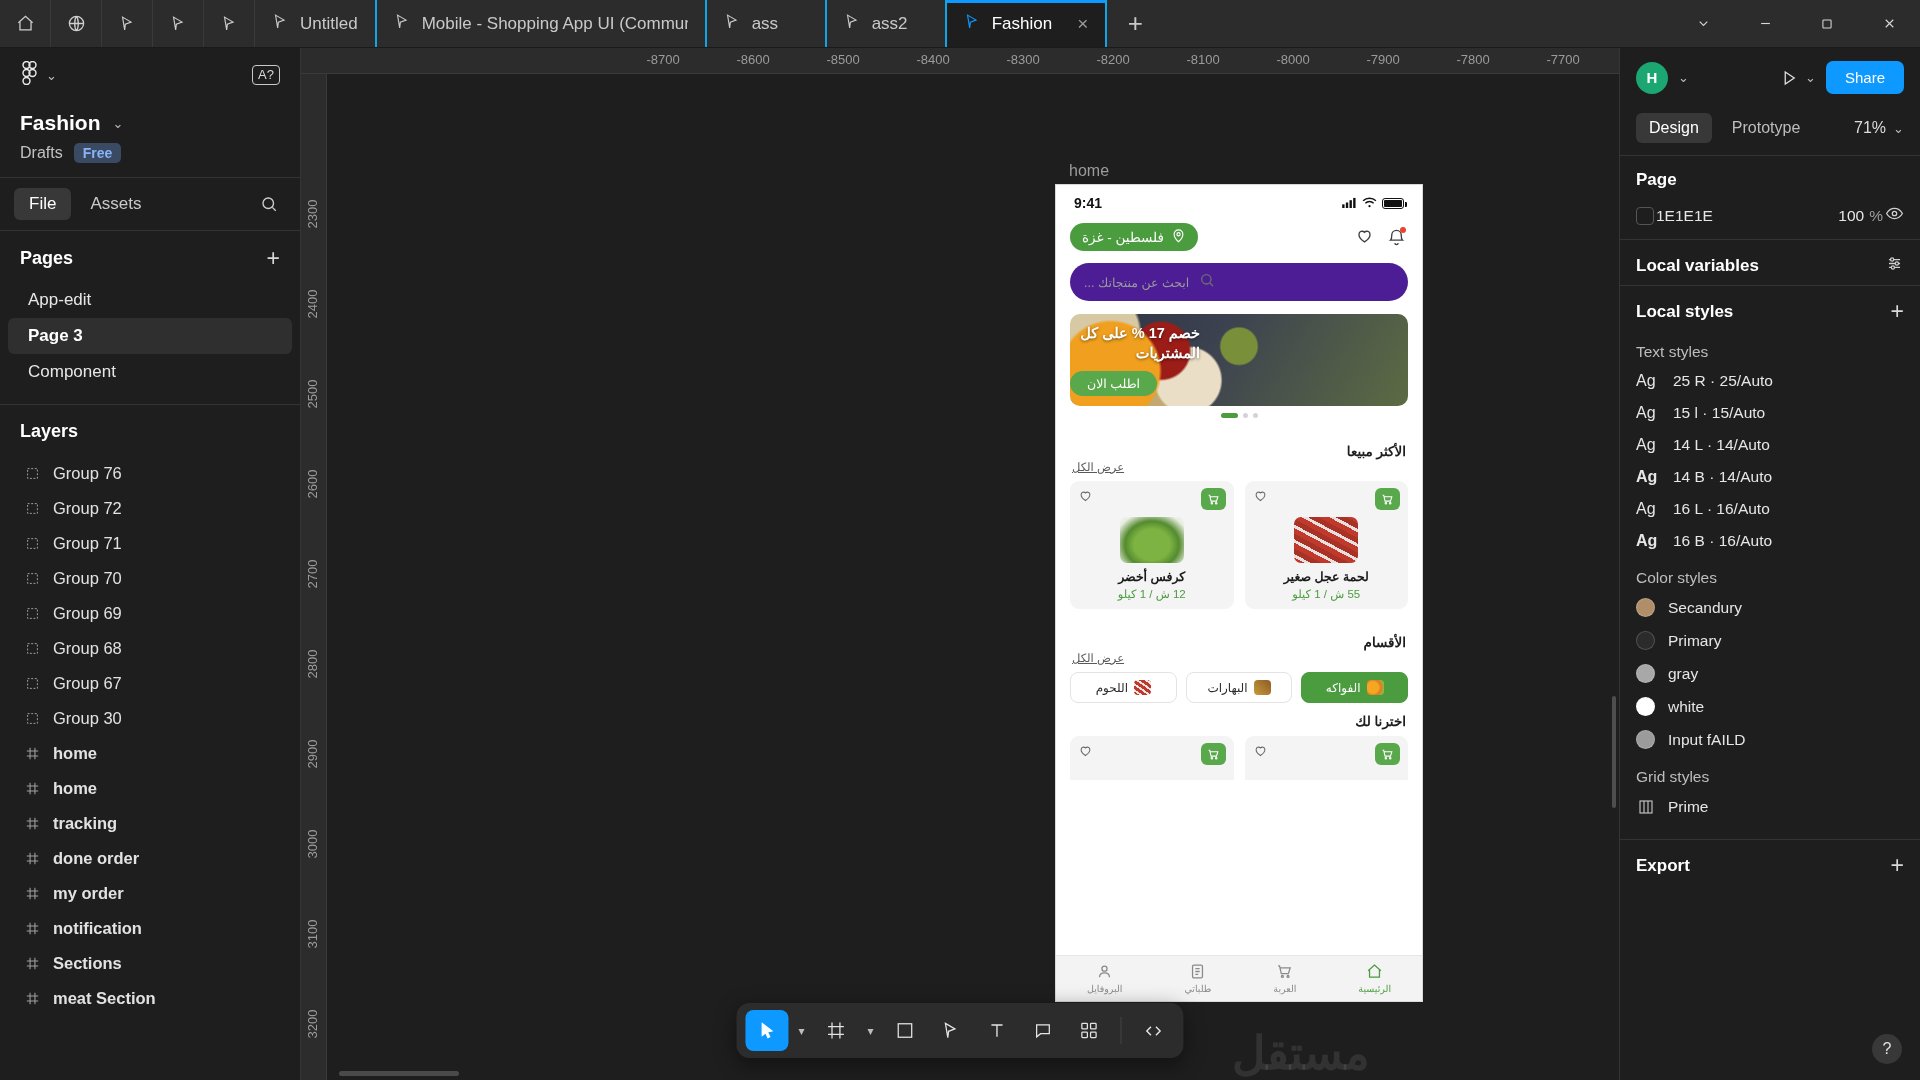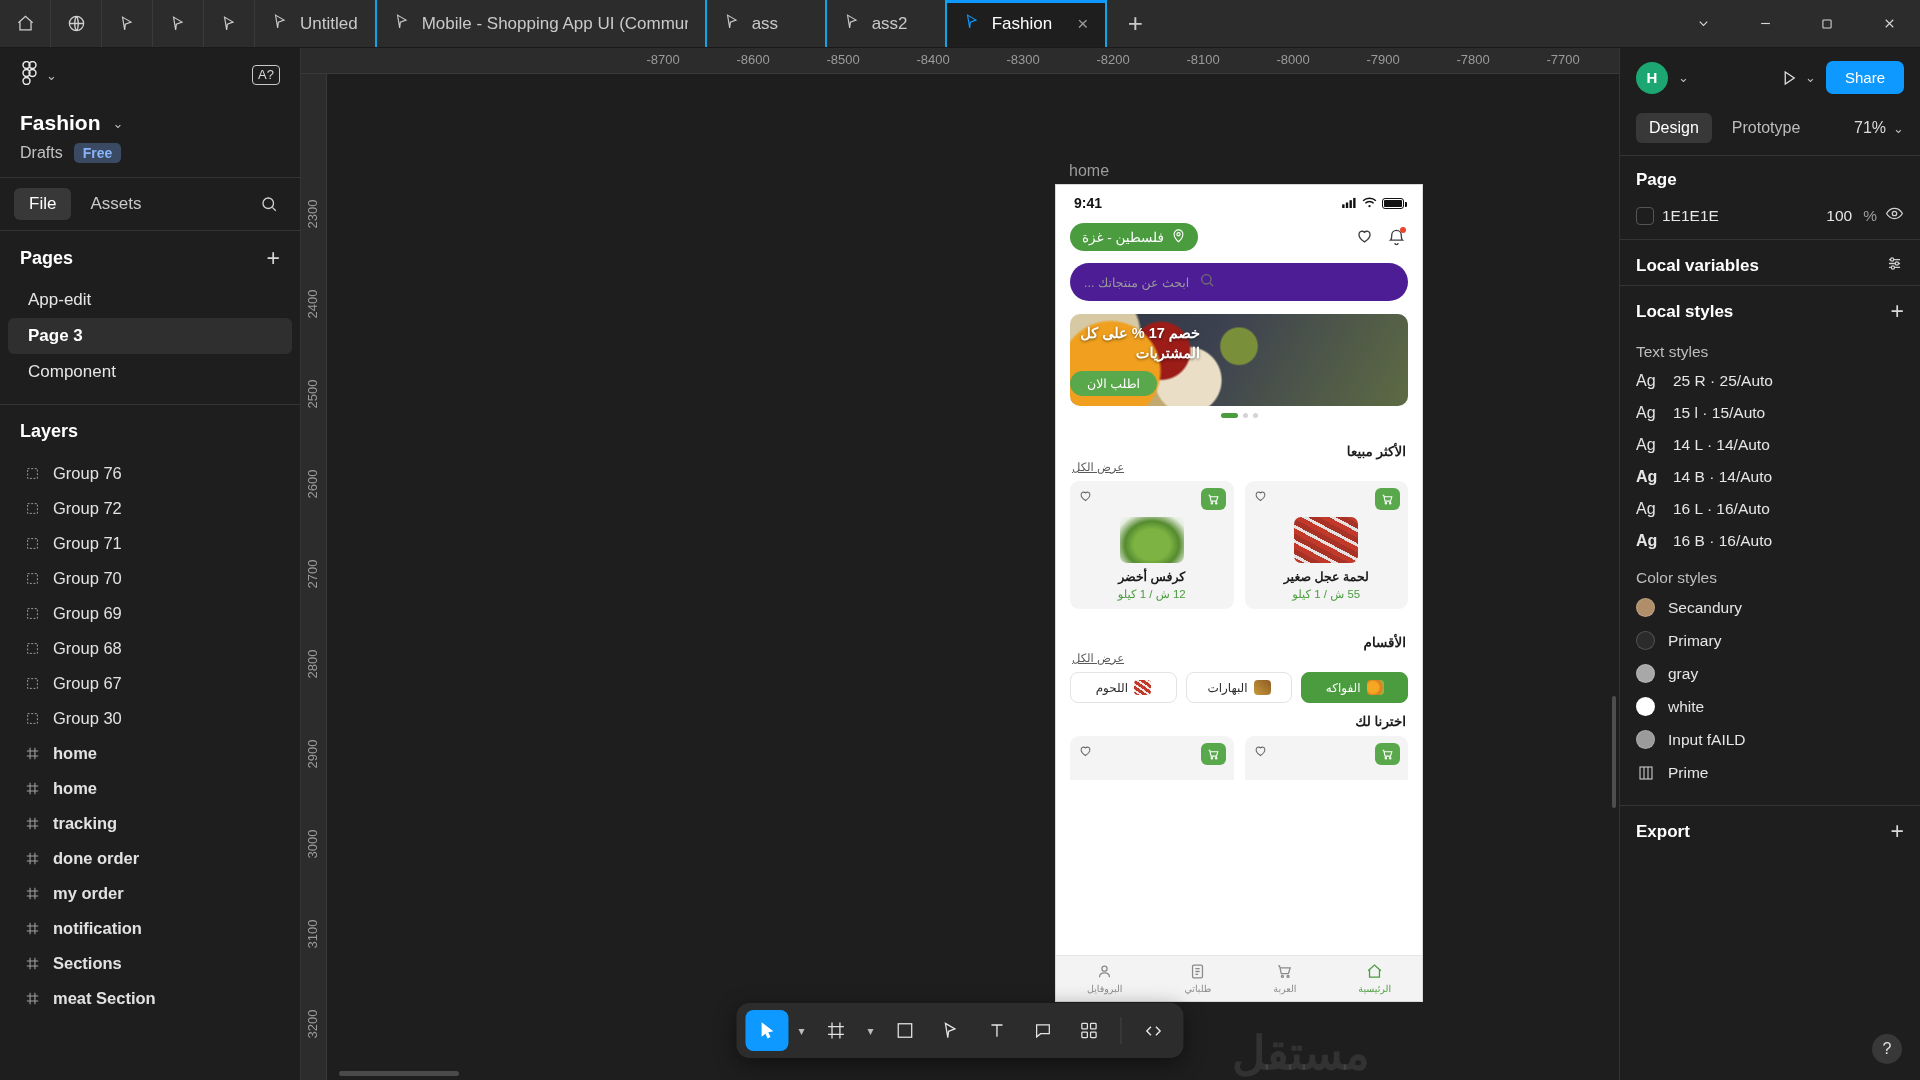--- a/index.html
+++ b/index.html
@@ -292,7 +292,7 @@
   .r-sect { padding: 14px 16px 10px 16px; }
   .r-sect-title { color: #ffffff; font-size: 17px; font-weight: bold; }
   .r-sect-head { display: flex; align-items: center; justify-content: space-between; padding: 14px 16px 8px 16px; }
-  .r-row { display: flex; align-items: center; gap: 8px; padding: 4px 16px 12px 16px; }
+  .r-row { display: flex; align-items: center; gap: 2px; padding: 4px 16px 12px 16px; }
   .swatch { width: 18px; height: 18px; border-radius: 4px; border: 1px solid #555; }
   .hexval { color: #e6e6e6; font-size: 15.5px; flex: 1; }
   .opac { color: #e6e6e6; font-size: 15.5px; }

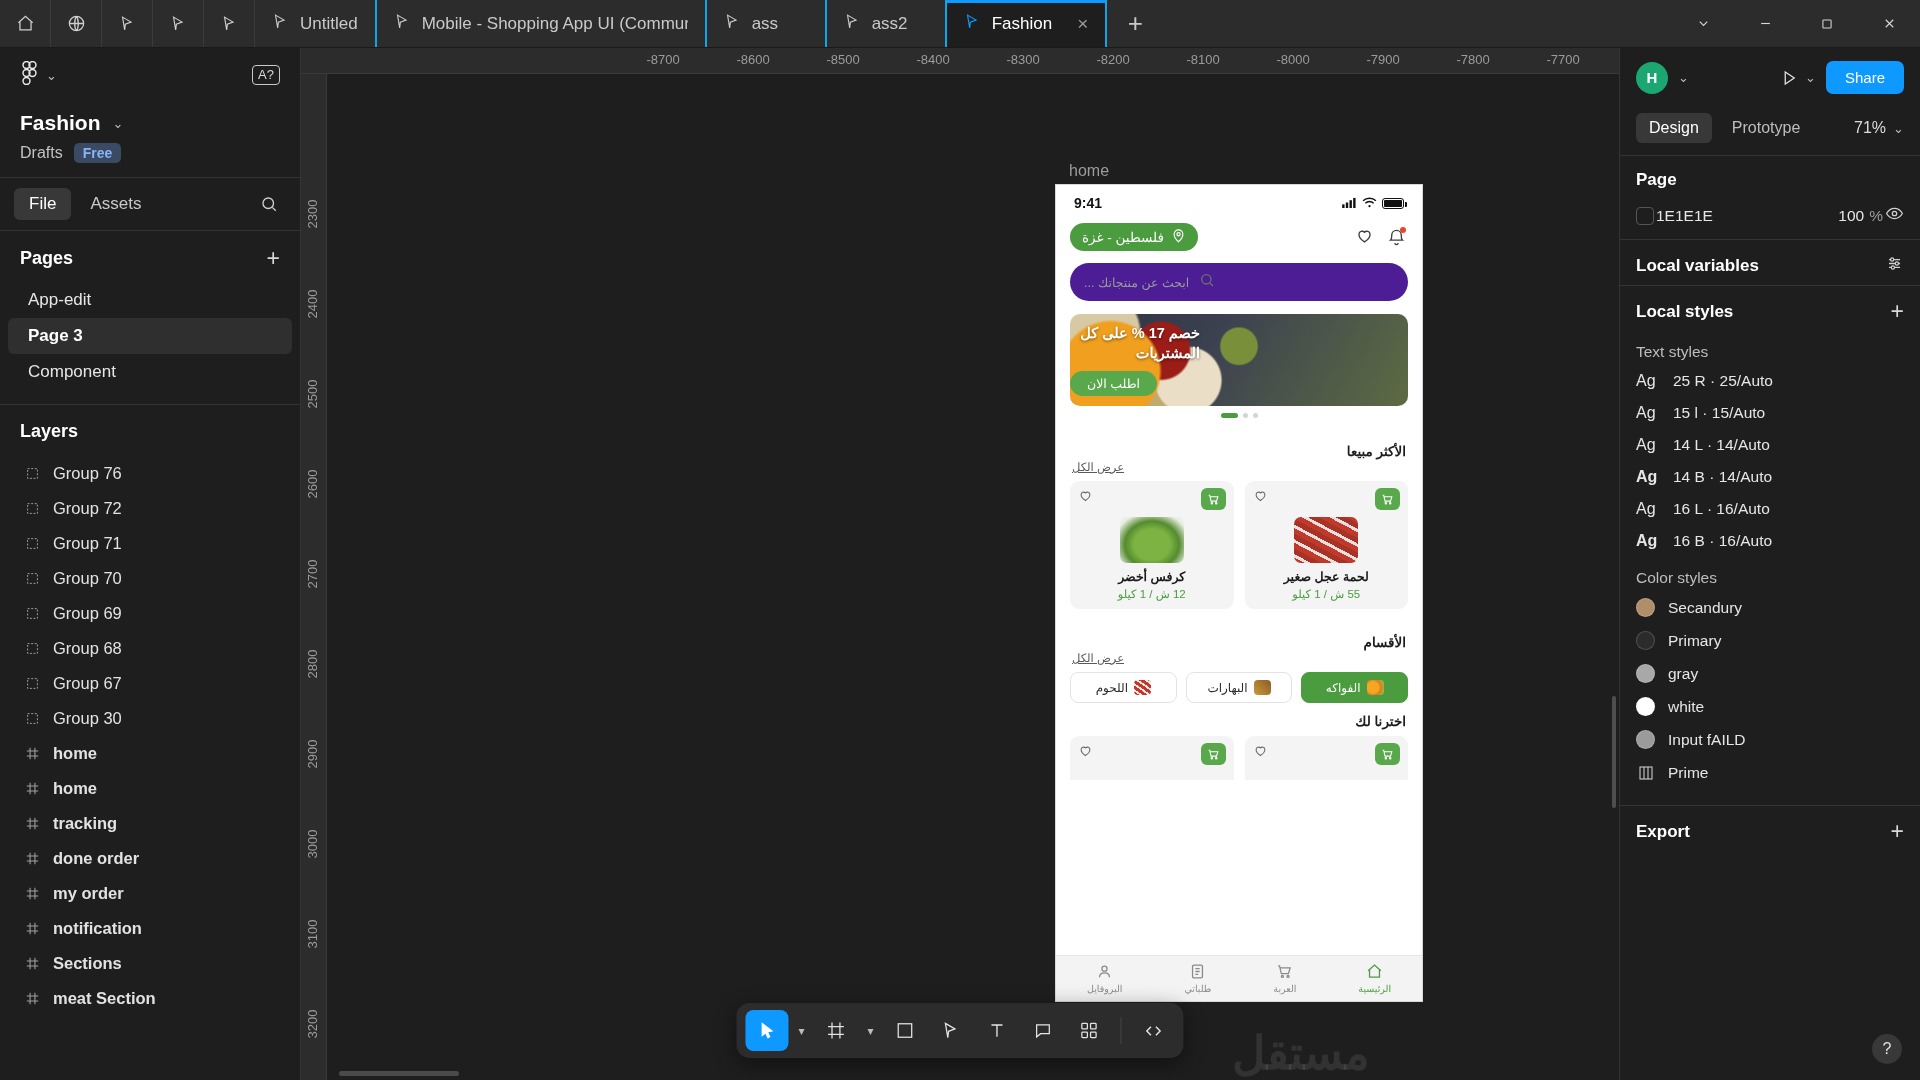--- a/index.html
+++ b/index.html
@@ -1034,6 +1034,7 @@
         <span>Input fAILD</span>
       </div>
 
+      <div class="sub-label">Grid styles</div>
       <div class="style-row">
         <span class="grid-ic">
           <svg width="16" height="16" viewBox="0 0 24 24" stroke-width="1.6">

